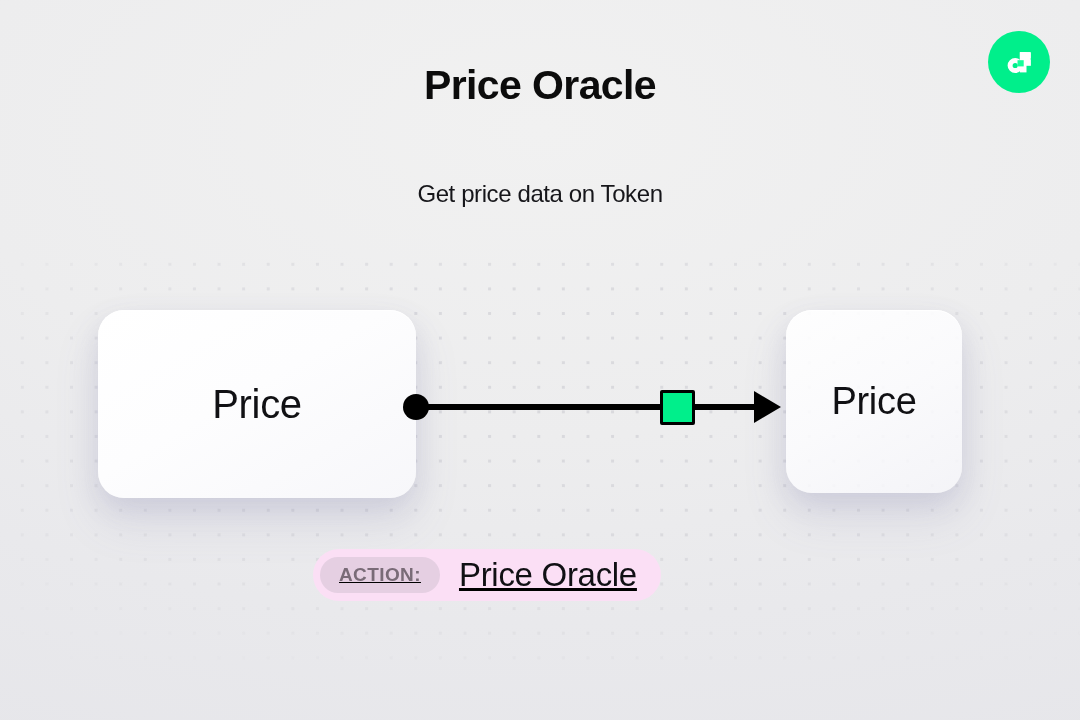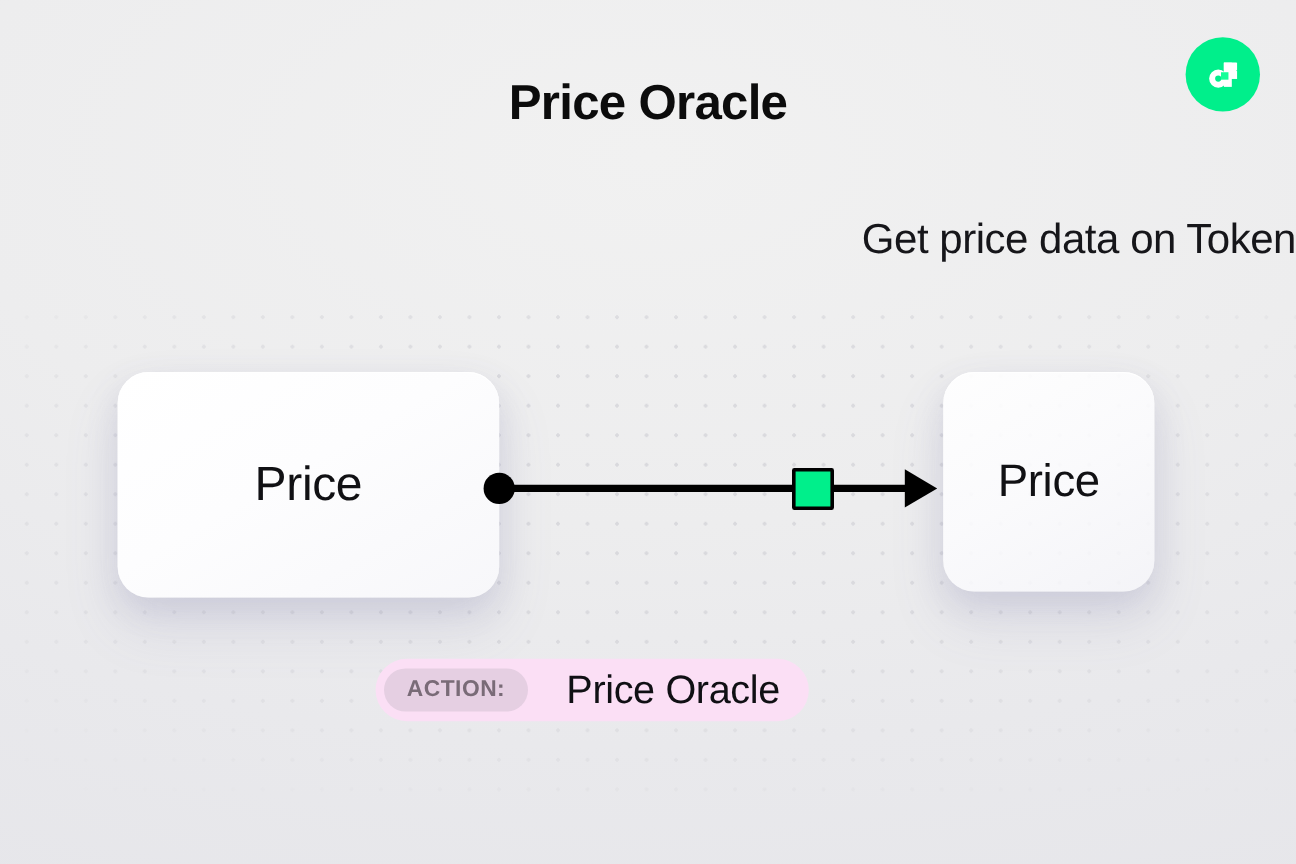--- a/index.html
+++ b/index.html
@@ -60,8 +60,8 @@
     top: 180px;
     left: 0;
     width: 1080px;
-    text-align: right;
-    font-size: 35px;
+    text-align: center;
+    font-size: 24px;
     font-weight: 400;
     letter-spacing: -0.4px;
     color: #16161a;

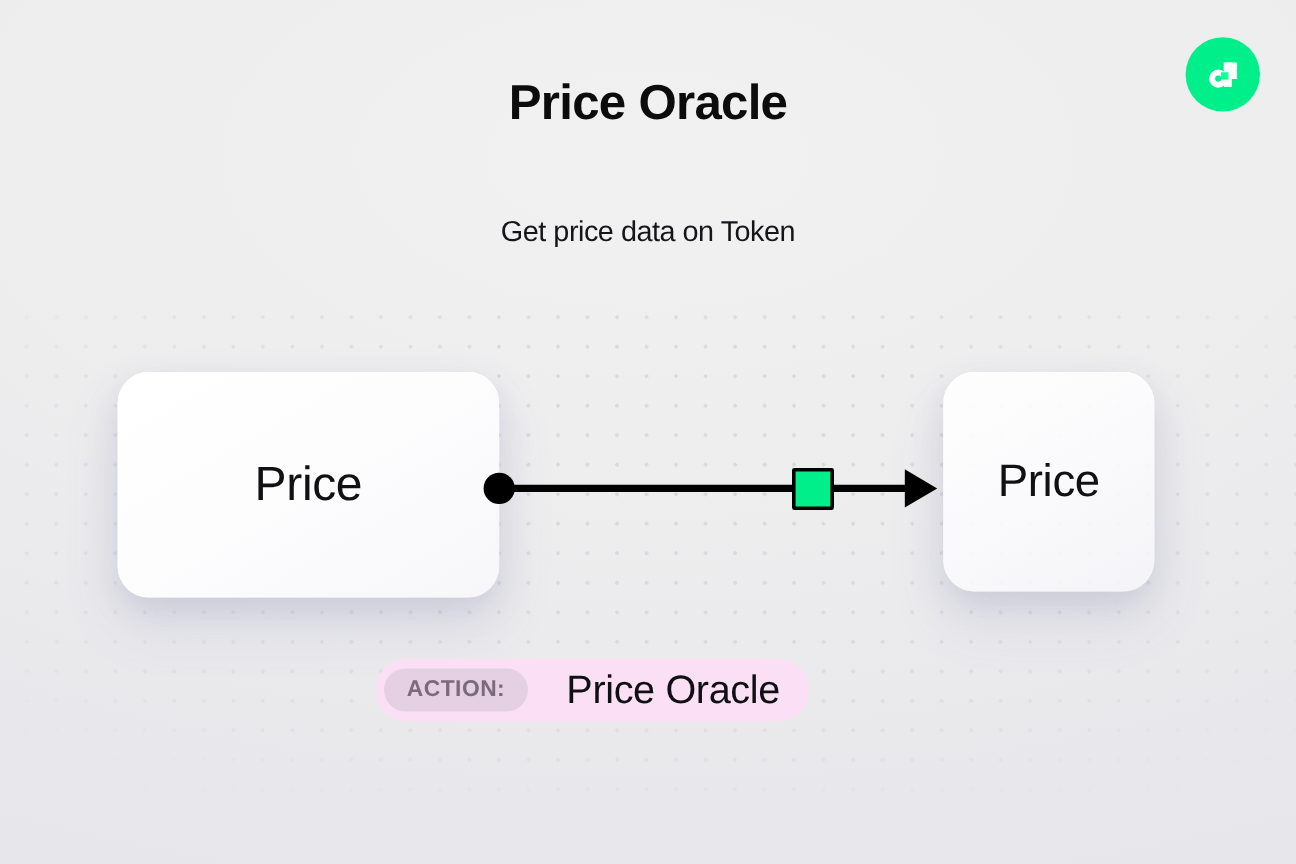--- a/index.html
+++ b/index.html
@@ -152,7 +152,8 @@
     display: flex;
     align-items: center;
     padding: 0 24px 0 7px;
-    gap: 32px;
+    gap: 19px;
+    text-decoration: underline;
   }
 
   .action-tag {

